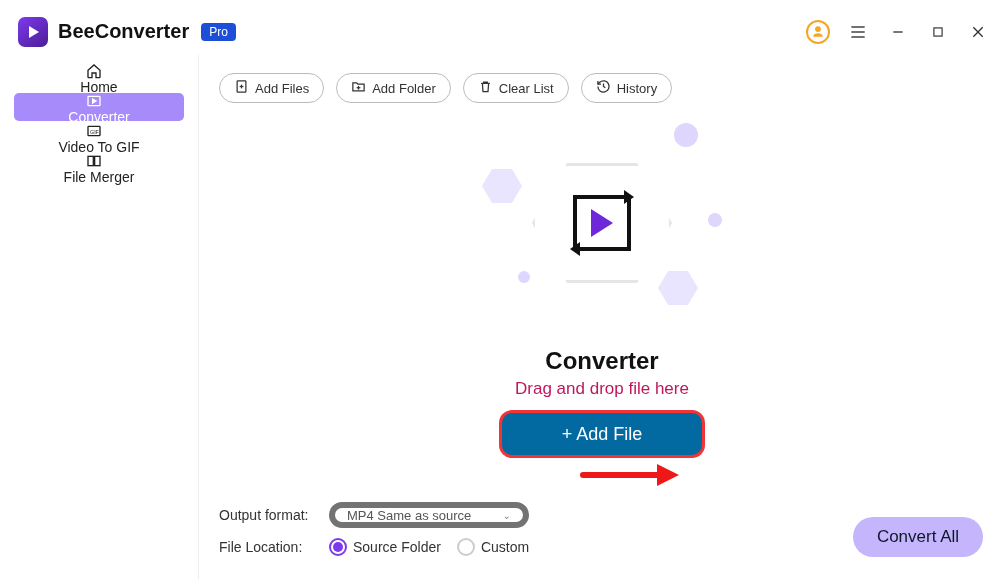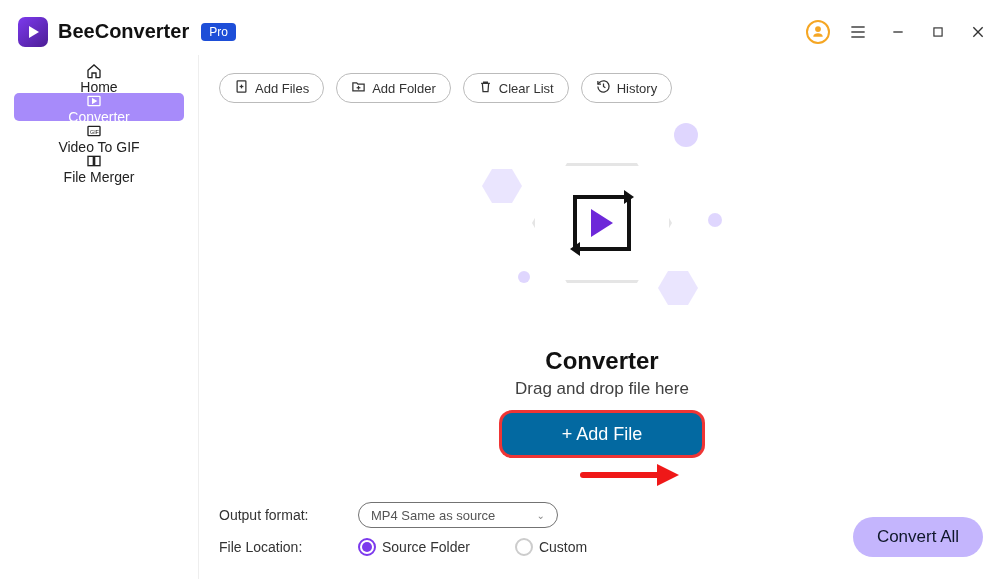--- a/index.html
+++ b/index.html
@@ -35,7 +35,7 @@
   .blob{position:absolute;border-radius:50%;background:#c4b5fd;opacity:.55;}
   .hex-sm{clip-path:polygon(25% 0,75% 0,100% 50%,75% 100%,25% 100%,0 50%);}
   .headline{font-size:24px;font-weight:700;color:#111;margin-top:24px;}
-  .sub{font-size:17px;color:#404040;margin-top:4px;}
+  .sub{font-size:17px;color:#be185d;margin-top:4px;}
   .add-file-btn{margin-top:14px;width:200px;height:42px;border-radius:10px;background:#0369a1;color:#fff;font-size:18px;font-weight:500;border:none;cursor:pointer;position:relative;box-shadow:0 0 0 3px #ef3535;}
   .red-arrow{position:absolute;left:380px;top:405px;width:100px;height:30px;}
   .bottom{padding:6px 20px 16px;font-size:14px;color:#333;}

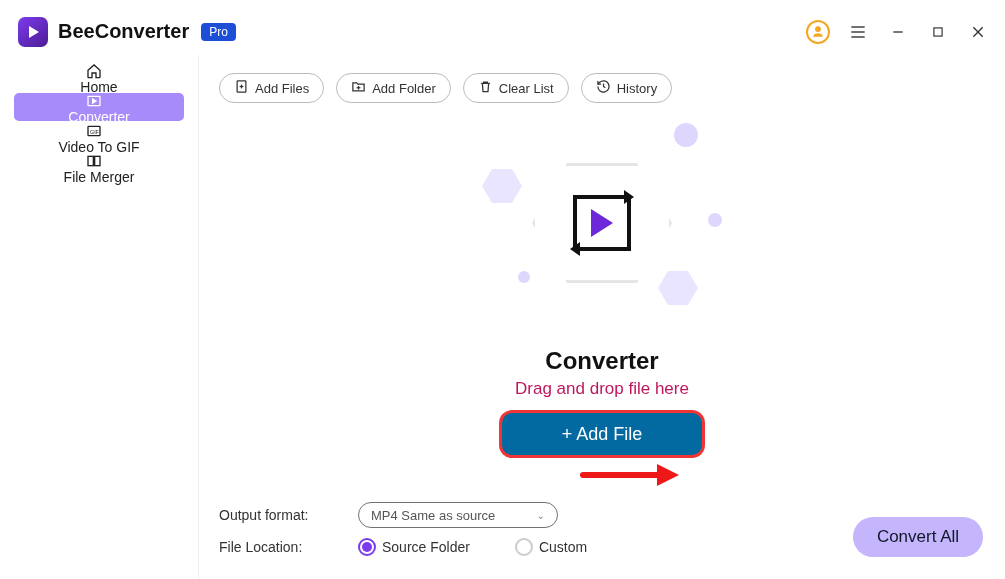--- a/index.html
+++ b/index.html
@@ -39,7 +39,7 @@
   .add-file-btn{margin-top:14px;width:200px;height:42px;border-radius:10px;background:#0369a1;color:#fff;font-size:18px;font-weight:500;border:none;cursor:pointer;position:relative;box-shadow:0 0 0 3px #ef3535;}
   .red-arrow{position:absolute;left:380px;top:405px;width:100px;height:30px;}
   .bottom{padding:6px 20px 16px;font-size:14px;color:#333;}
-  .row{display:flex;align-items:center;height:32px;gap:29px;}
+  .row{display:flex;align-items:center;height:32px;}
   .lbl{width:110px;}
   .select{border:1px solid #737373;border-radius:14px;height:26px;width:200px;padding:0 12px;display:flex;align-items:center;justify-content:space-between;font-size:13px;color:#555;cursor:pointer;}
   .radio{width:18px;height:18px;border-radius:50%;border:2px solid #ccc;margin-right:6px;display:inline-flex;align-items:center;justify-content:center;}

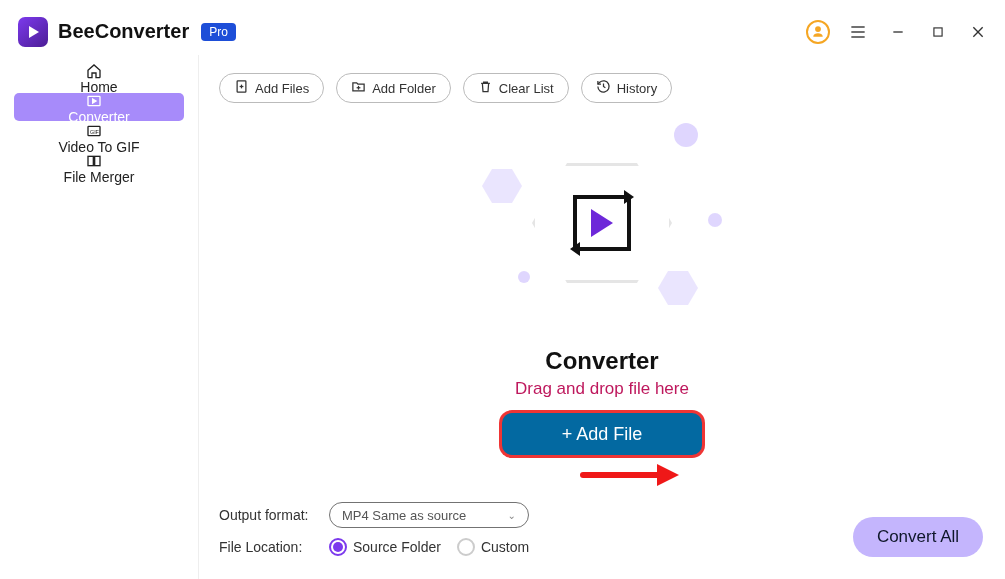--- a/index.html
+++ b/index.html
@@ -41,7 +41,7 @@
   .bottom{padding:6px 20px 16px;font-size:14px;color:#333;}
   .row{display:flex;align-items:center;height:32px;}
   .lbl{width:110px;}
-  .select{border:1px solid #737373;border-radius:14px;height:26px;width:200px;padding:0 12px;display:flex;align-items:center;justify-content:space-between;font-size:13px;color:#555;cursor:pointer;}
+  .select{border:6px solid #737373;border-radius:14px;height:26px;width:200px;padding:0 12px;display:flex;align-items:center;justify-content:space-between;font-size:13px;color:#555;cursor:pointer;}
   .radio{width:18px;height:18px;border-radius:50%;border:2px solid #ccc;margin-right:6px;display:inline-flex;align-items:center;justify-content:center;}
   .radio.checked{border-color:#7c3aed;}
   .radio.checked::after{content:"";width:10px;height:10px;border-radius:50%;background:#7c3aed;}

